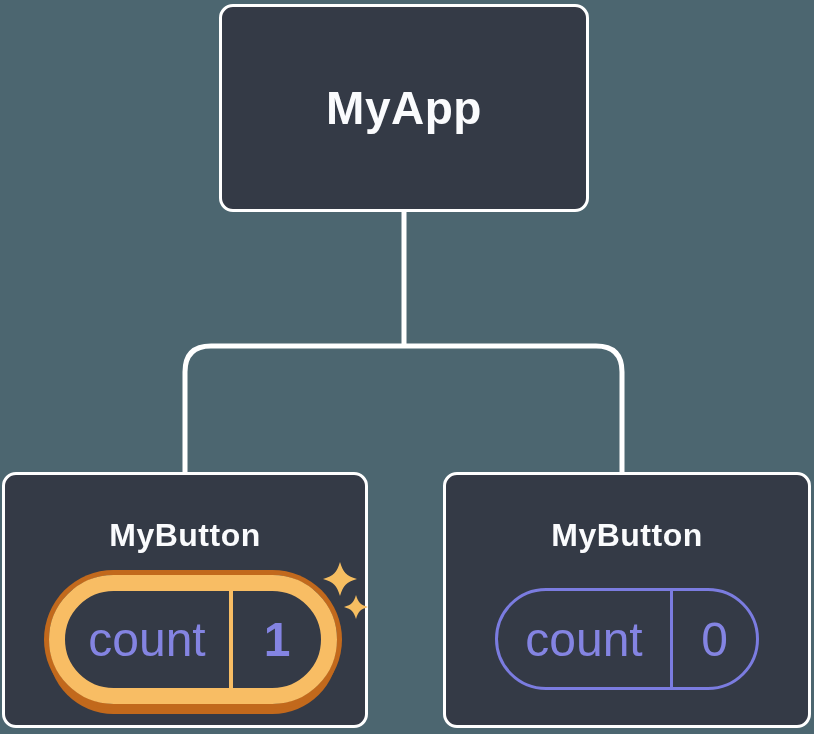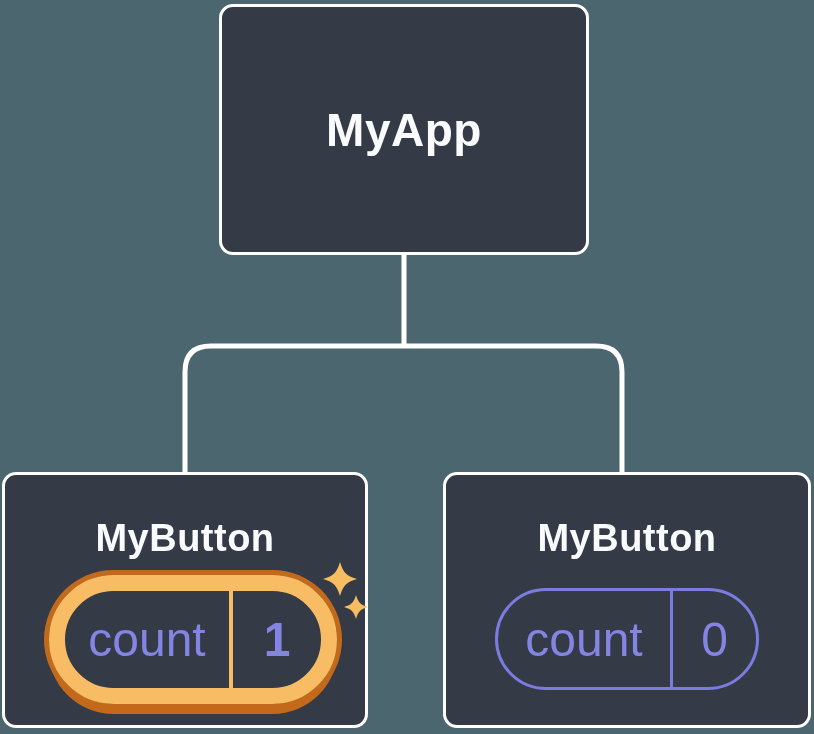--- a/index.html
+++ b/index.html
@@ -17,7 +17,7 @@
     background:#343A46;border:3px solid #FFFFFF;border-radius:14px;
   }
   #node-myapp{
-    left:219px;top:4px;width:370px;height:251px;
+    left:219px;top:4px;width:370px;height:208px;
     display:flex;align-items:center;justify-content:center;
   }
   .root-title{

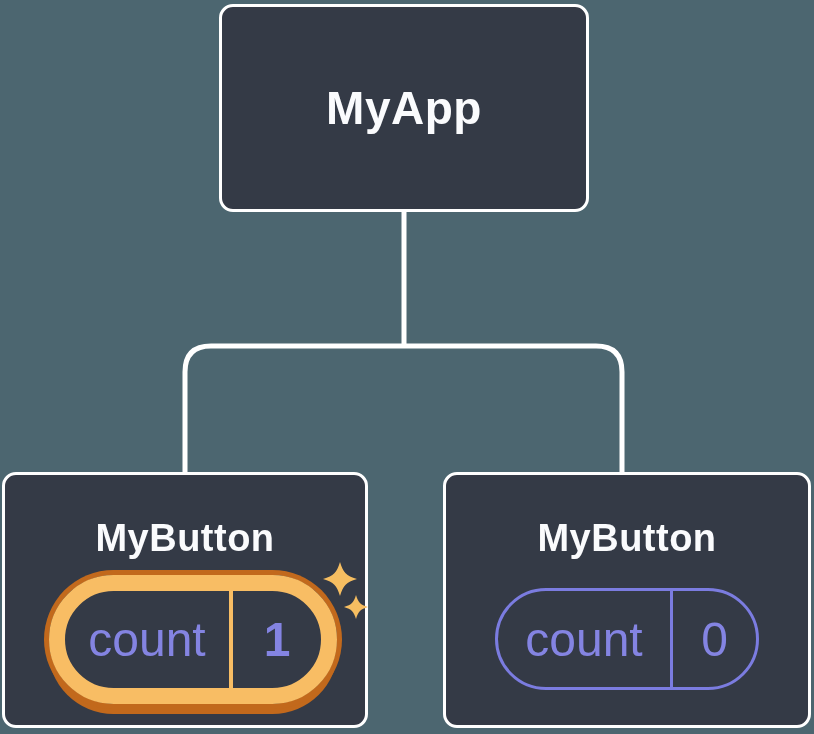--- a/index.html
+++ b/index.html
@@ -27,7 +27,7 @@
   #node-mybutton-right{left:443px;top:472px;width:368px;height:256px;}
   .child-title{
     position:absolute;left:0;top:42px;width:100%;text-align:center;
-    color:#FAFBFD;font-size:38px;font-weight:600;letter-spacing:0.5px;
+    color:#FAFBFD;font-size:32px;font-weight:600;letter-spacing:0.5px;
   }
   
   .pill{

